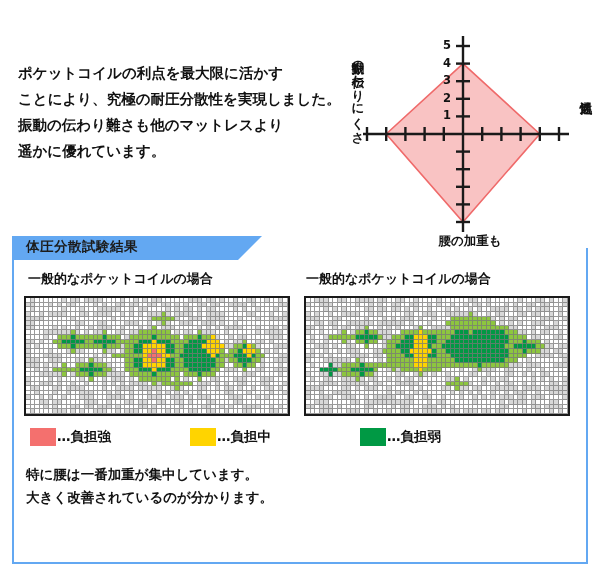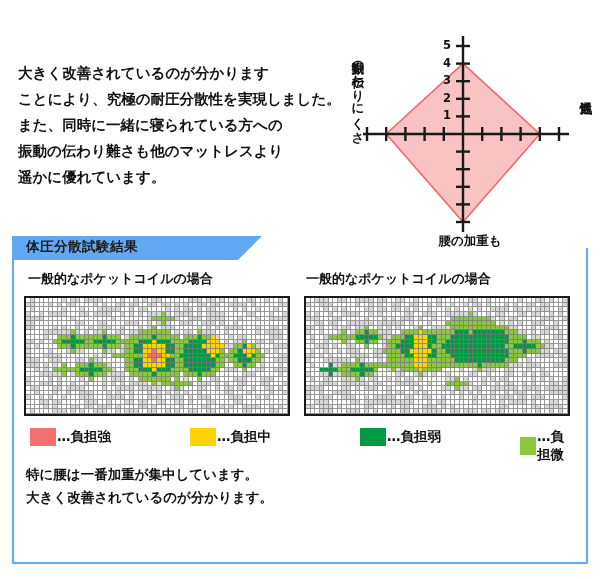--- a/index.html
+++ b/index.html
@@ -65,7 +65,7 @@
 <body>
 
 <div id="intro-text">
-  <div>大きく改善されているのが分かります</div>
+  <div>ポケットコイルの利点を最大限に活かす</div>
   <div>ことにより、究極の耐圧分散性を実現しました。</div>
   <div>また、同時に一緒に寝られている方への</div>
   <div>振動の伝わり難さも他のマットレスより</div>

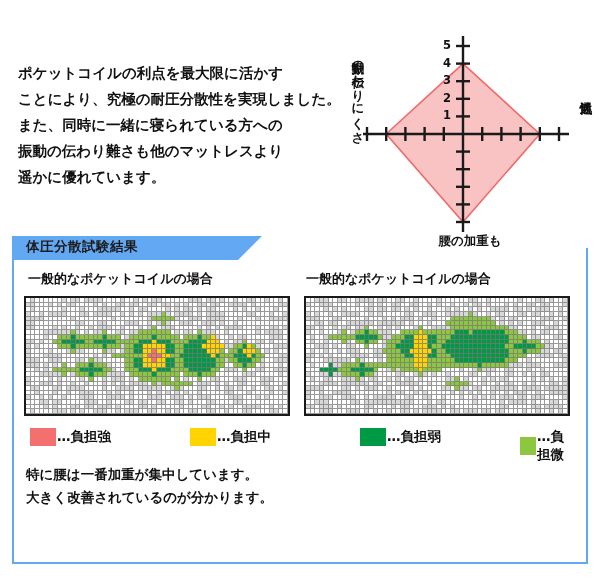--- a/index.html
+++ b/index.html
@@ -67,7 +67,6 @@
 <div id="intro-text">
   <div>ポケットコイルの利点を最大限に活かす</div>
   <div>ことにより、究極の耐圧分散性を実現しました。</div>
-  <div>また、同時に一緒に寝られている方への</div>
   <div>振動の伝わり難さも他のマットレスより</div>
   <div>遥かに優れています。</div>
 </div>

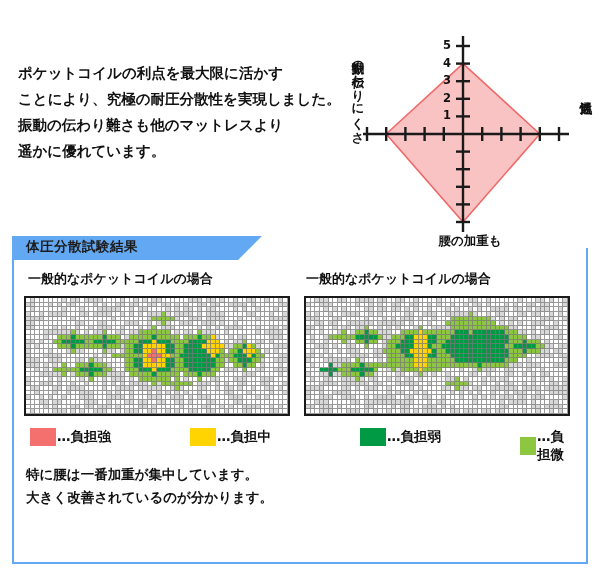--- a/index.html
+++ b/index.html
@@ -3037,10 +3037,6 @@
       <span class="swatch" style="background: rgb(0, 153, 68);"></span>
       <span class="legend-text">…負担弱</span>
     </div>
-    <div class="legend-item" style="left: 490px; top: 0px;">
-      <span class="swatch" style="background: rgb(141, 198, 63);"></span>
-      <span class="legend-text">…負担微</span>
-    </div>
   </div>
 
 <div id="bottom-text">

